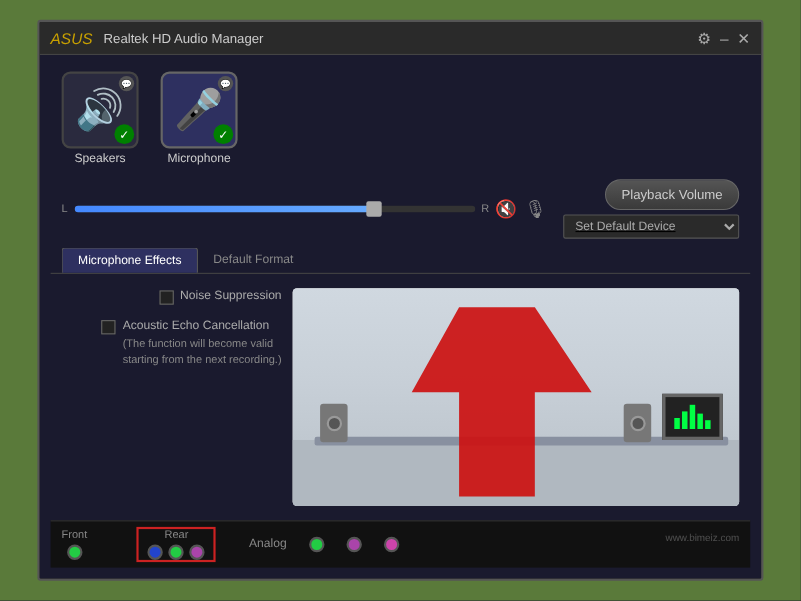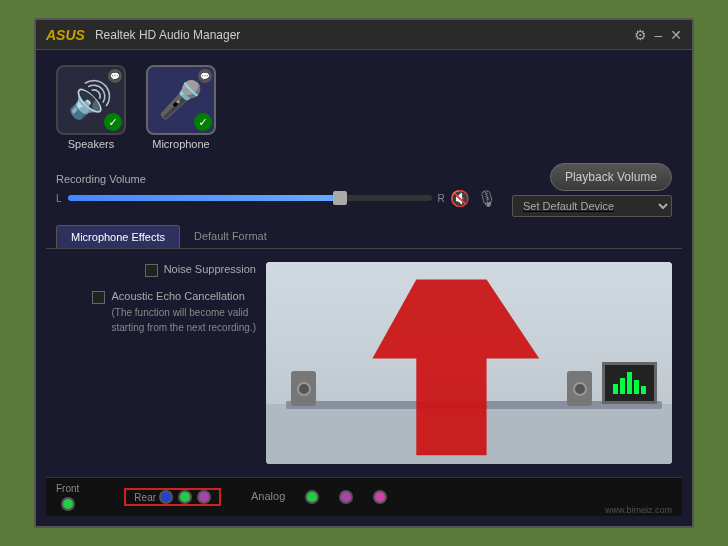--- a/index.html
+++ b/index.html
@@ -32,7 +32,7 @@
     }
     .asus-logo {
       color: #c8a000;
-      font-weight: bold;
+      font-weight: normal;
       font-size: 14px;
       font-style: italic;
       margin-right: 10px;

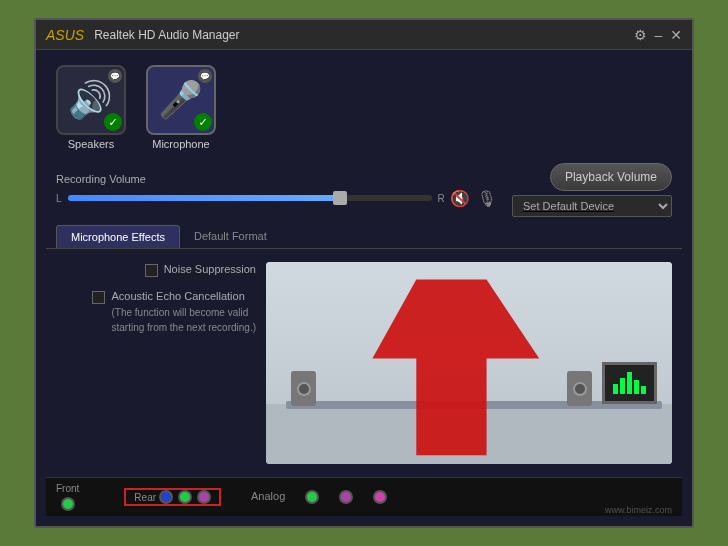--- a/index.html
+++ b/index.html
@@ -289,7 +289,6 @@
 
     <div style="display:flex; align-items:center; padding:0 10px; gap:15px;">
       <div style="flex:1; display:flex; flex-direction:column; gap:4px;">
-        <span style="color:#aaa; font-size:11px;">Recording Volume</span>
         <div style="display:flex; align-items:center; gap:6px;">
           <span style="color:#888;font-size:10px;">L</span>
           <div style="flex:1; position:relative;">

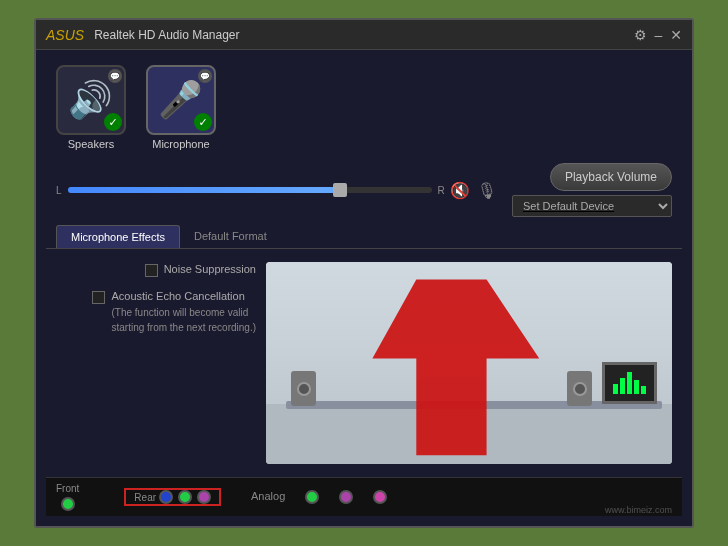--- a/index.html
+++ b/index.html
@@ -374,7 +374,7 @@
         </div>
       </div>
 
-      <div style="display:flex; flex-direction:row; align-items:center; gap:3px; border:2px solid #cc2222; padding:0 8px; margin-right:30px;">
+      <div style="display:flex; flex-direction:column; align-items:center; gap:3px; border:2px solid #cc2222; padding:0 8px; margin-right:30px;">
         <span style="color:#888;font-size:10px;">Rear</span>
         <div style="display:flex; gap:5px;">
           <div style="width:14px;height:14px;border-radius:50%;background:#2244cc;border:2px solid #555;"></div>

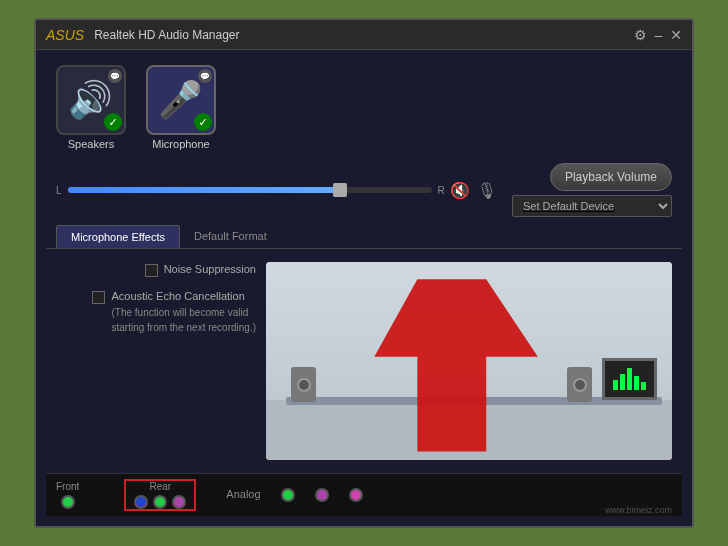--- a/index.html
+++ b/index.html
@@ -390,7 +390,7 @@
         <div style="width:14px;height:14px;border-radius:50%;background:#cc44aa;border:2px solid #555;"></div>
       </div>
 
-      <div style="position:absolute; right:10px; bottom:1px; color:rgba(255,255,255,0.25); font-size:9px;">www.bimeiz.com</div>
+      <div style="position:absolute; right:10px; bottom:22px; color:rgba(255,255,255,0.25); font-size:9px;">www.bimeiz.com</div>
     </div>
   </div>
 </div>

